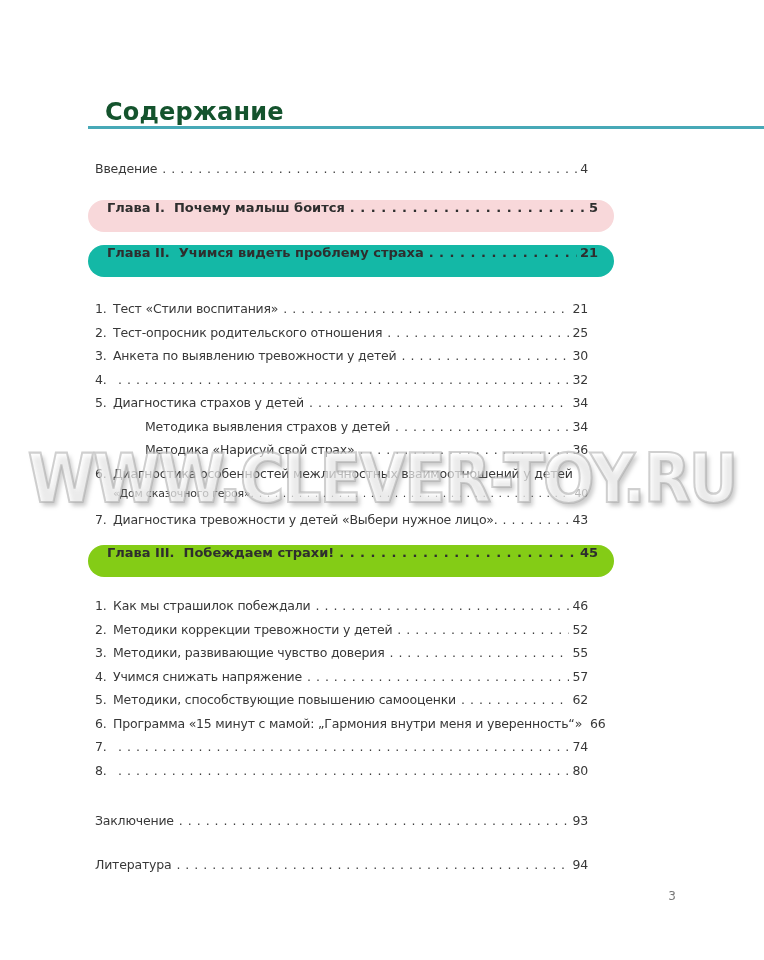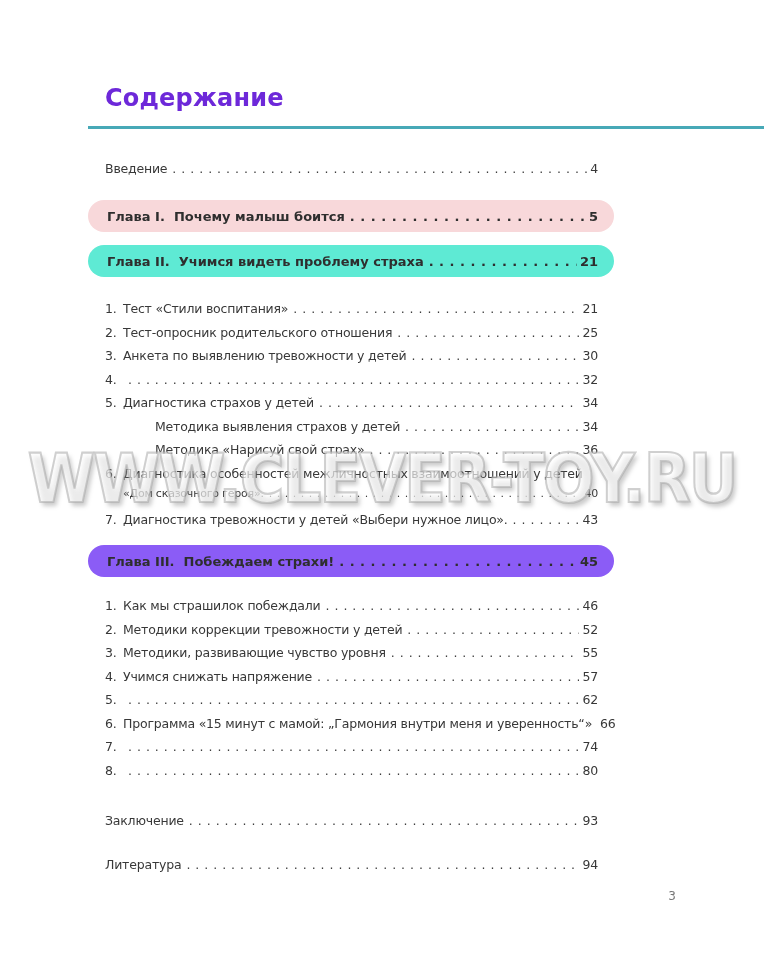--- a/index.html
+++ b/index.html
@@ -72,7 +72,7 @@
 
 <div class="page">
 
-  <div class="h1" style="color: #6d28d9;">Содержание</div>
+  <div class="h1" style="color: #14532d; margin-top: 14px;">Содержание</div>
   <div class="rule" style="background: rgb(71, 169, 183);"></div>
 
   <div class="block" style="top:157px">

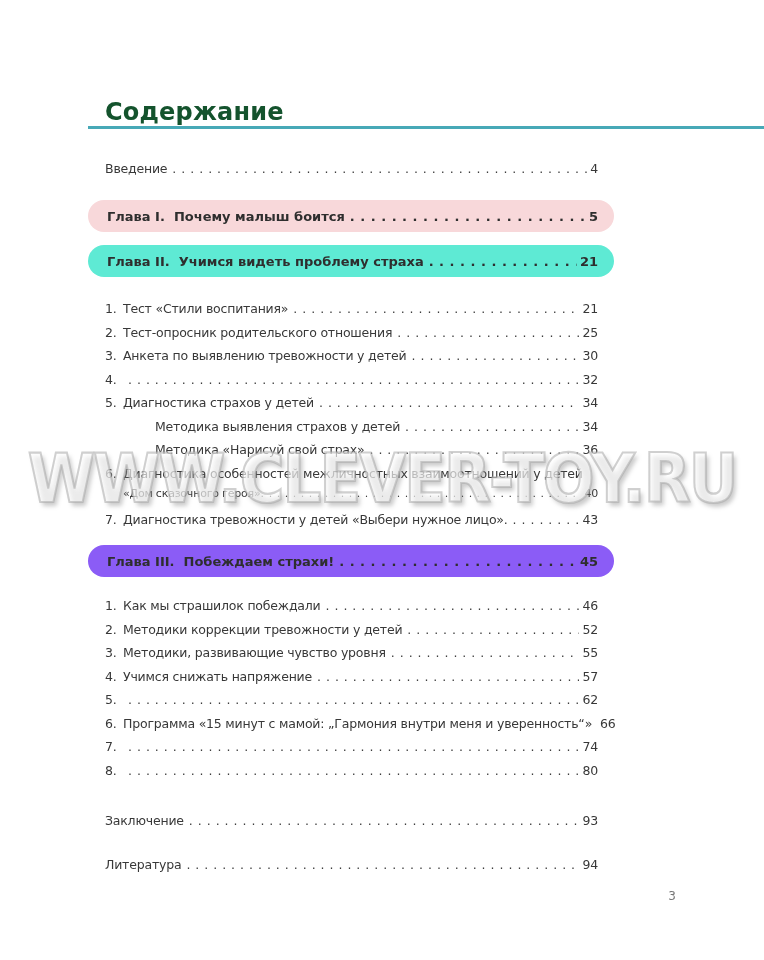--- a/index.html
+++ b/index.html
@@ -18,7 +18,7 @@
   .rule{
     position:absolute;left:88px;right:0;top:126px;height:3px;
   }
-  .block{position:absolute;left:88px;width:526px;}
+  .block{position:absolute;left:78px;width:526px;}
   .trow{
     display:flex;align-items:center;
     height:23.5px;

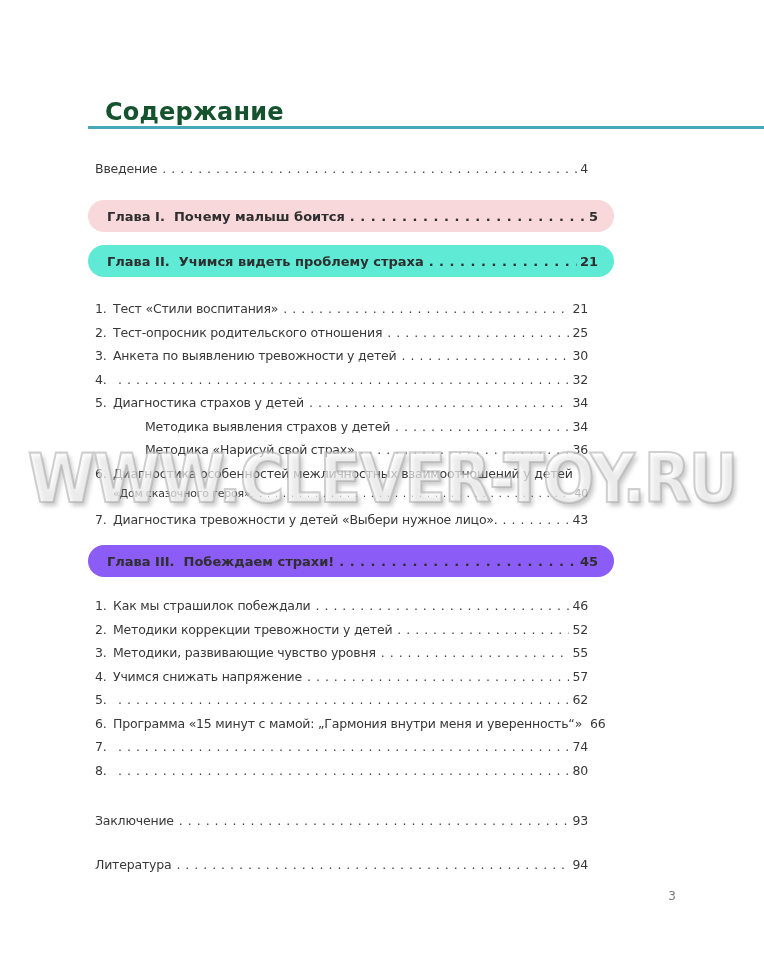--- a/index.html
+++ b/index.html
@@ -37,7 +37,7 @@
   .chapbar{
     position:absolute;left:88px;width:526px;height:32px;
     border-radius:16px;
-    display:flex;align-items:center;
+    display:flex;align-items:flex-start;
     padding:0 16px 0 19px;box-sizing:border-box;
     font-size:13px;font-weight:bold;color:#2e2e2e;
     white-space:nowrap;

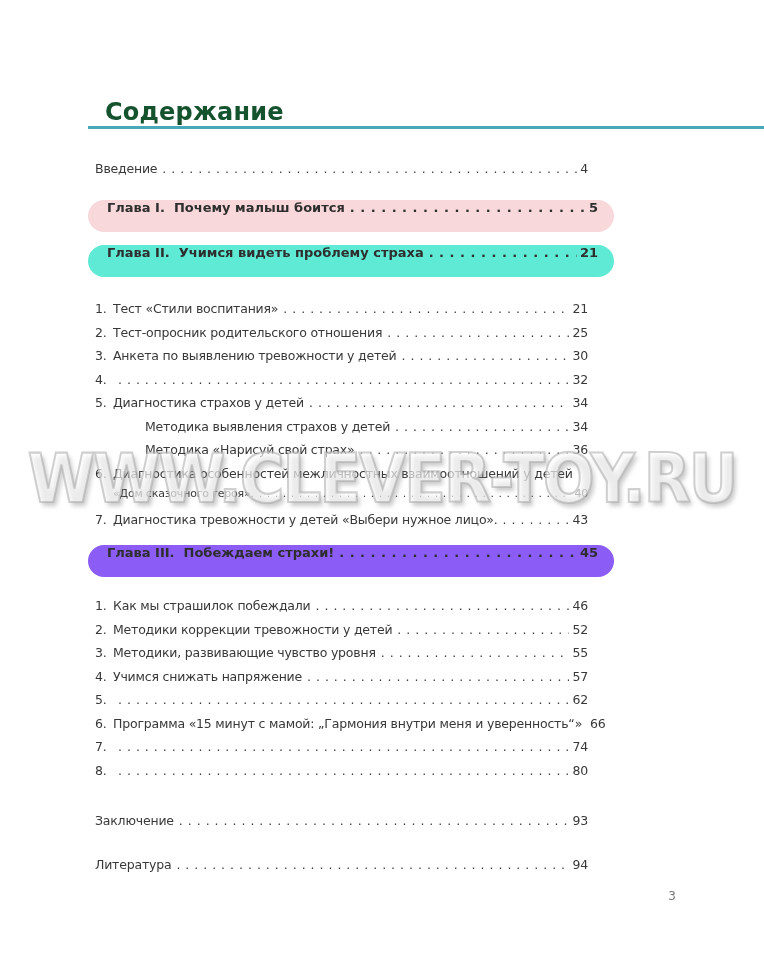--- a/index.html
+++ b/index.html
@@ -90,7 +90,7 @@
     <span class="pg">5</span>
   </div>
 
-  <div class="chapbar" style="top: 245px; background: #5eead4;">
+  <div class="chapbar" style="top: 245px; background: #14b8a6;">
     <span class="chp">Глава II.</span>
     <span class="cht">Учимся видеть проблему страха</span>
     <span class="dots"> . . . . . . . . . . . . . . . . . . . . . . . . . . . . . . . . . . . . . . . . . . . . . . . . . . . . . . . . . . . . . . . . . . . . . . . . . . . . . . . . . . . . . . . . . . . . . . . . . . . . . . . . . . . . . . . . . . . . . . . . . . . . . . . . . . . . . . . . . . . . . . . . . . . . . . . . . . . . . . . .</span>

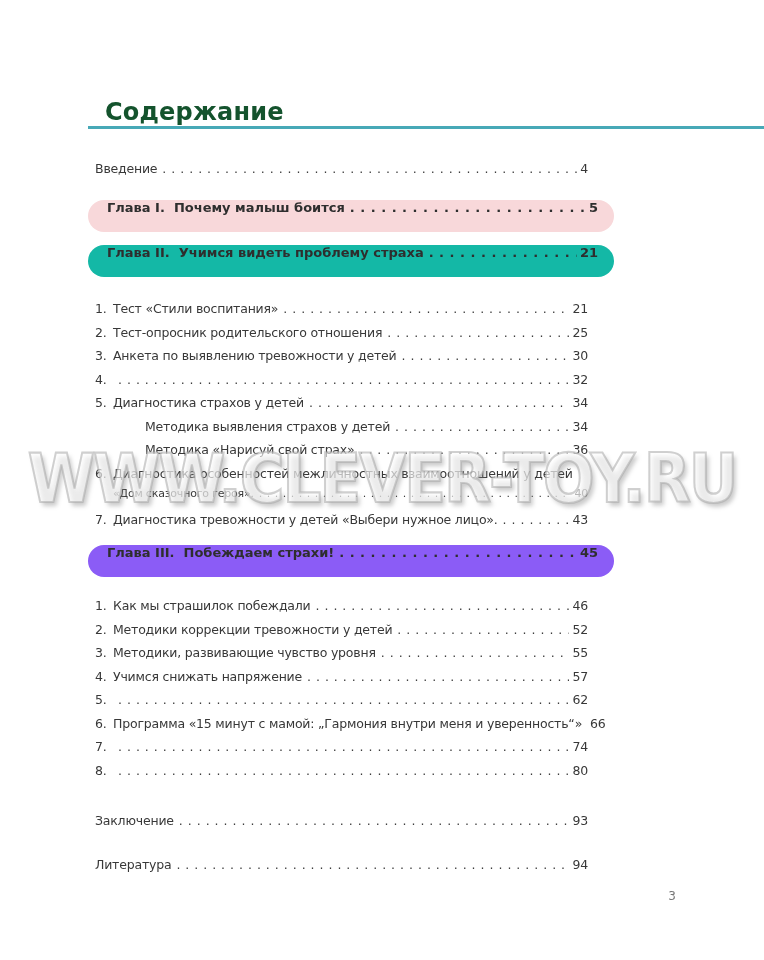--- a/index.html
+++ b/index.html
@@ -160,7 +160,7 @@
     </div>
   </div>
 
-  <div class="chapbar" style="top: 545px; background: #8b5cf6;">
+  <div class="chapbar" style="top: 545px; background: #84cc16;">
     <span class="chp">Глава III.</span>
     <span class="cht">Побеждаем страхи!</span>
     <span class="dots"> . . . . . . . . . . . . . . . . . . . . . . . . . . . . . . . . . . . . . . . . . . . . . . . . . . . . . . . . . . . . . . . . . . . . . . . . . . . . . . . . . . . . . . . . . . . . . . . . . . . . . . . . . . . . . . . . . . . . . . . . . . . . . . . . . . . . . . . . . . . . . . . . . . . . . . . . . . . . . . . .</span>

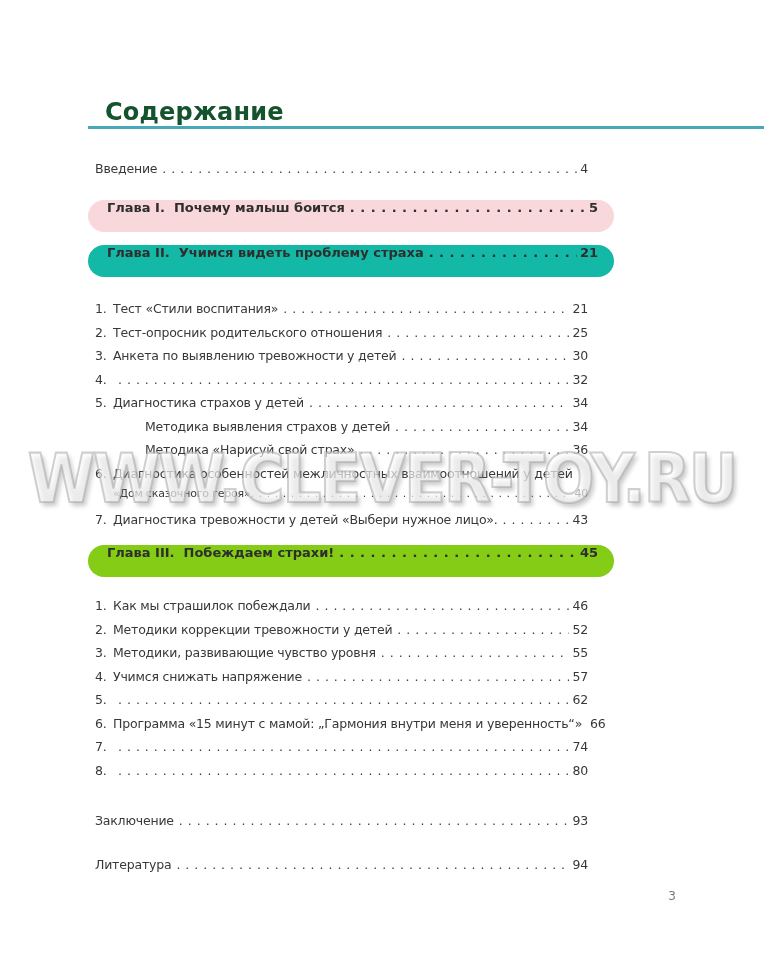--- a/index.html
+++ b/index.html
@@ -182,7 +182,7 @@
     </div>
     <div class="trow">
       <span class="num">3.</span>
-      <span class="lbl">Методики, развивающие чувство уровня</span>
+      <span class="lbl">Методики, развивающие чувство доверия</span>
       <span class="dots"> . . . . . . . . . . . . . . . . . . . . . . . . . . . . . . . . . . . . . . . . . . . . . . . . . . . . . . . . . . . . . . . . . . . . . . . . . . . . . . . . . . . . . . . . . . . . . . . . . . . . . . . . . . . . . . . . . . . . . . . . . . . . . . . . . . . . . . . . . . . . . . . . . . . . . . . . . . . . . . . .</span>
       <span class="pg">55</span>
     </div>

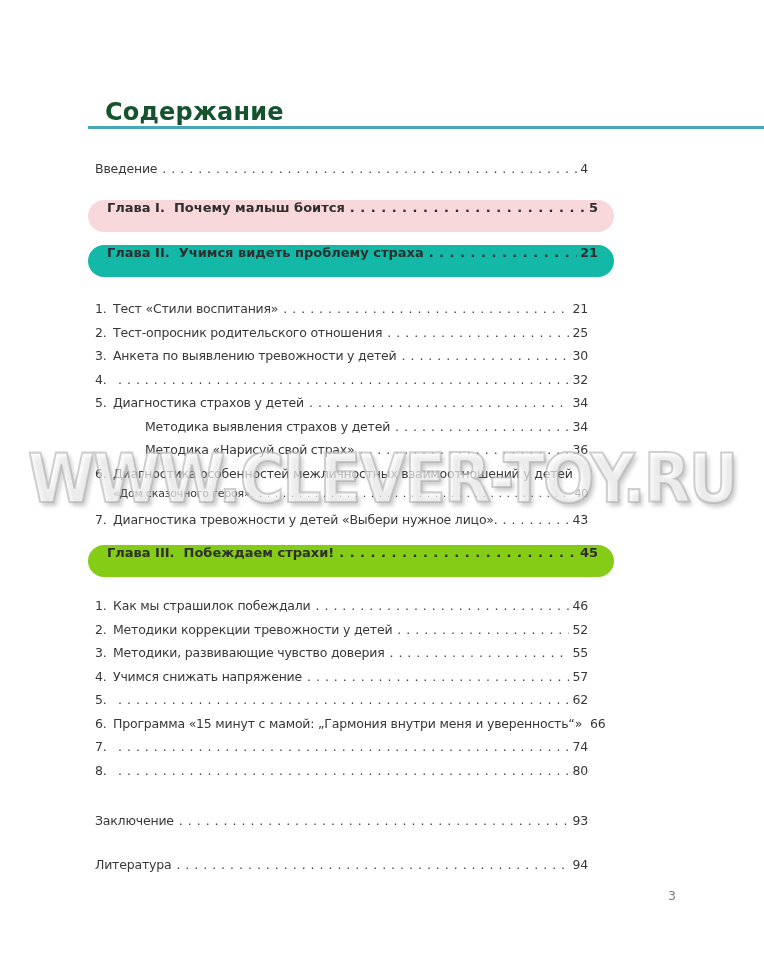--- a/index.html
+++ b/index.html
@@ -194,6 +194,7 @@
     </div>
     <div class="trow">
       <span class="num">5.</span>
+      <span class="lbl">Методики, способствующие повышению самооценки</span>
       <span class="dots"> . . . . . . . . . . . . . . . . . . . . . . . . . . . . . . . . . . . . . . . . . . . . . . . . . . . . . . . . . . . . . . . . . . . . . . . . . . . . . . . . . . . . . . . . . . . . . . . . . . . . . . . . . . . . . . . . . . . . . . . . . . . . . . . . . . . . . . . . . . . . . . . . . . . . . . . . . . . . . . . .</span>
       <span class="pg">62</span>
     </div>

